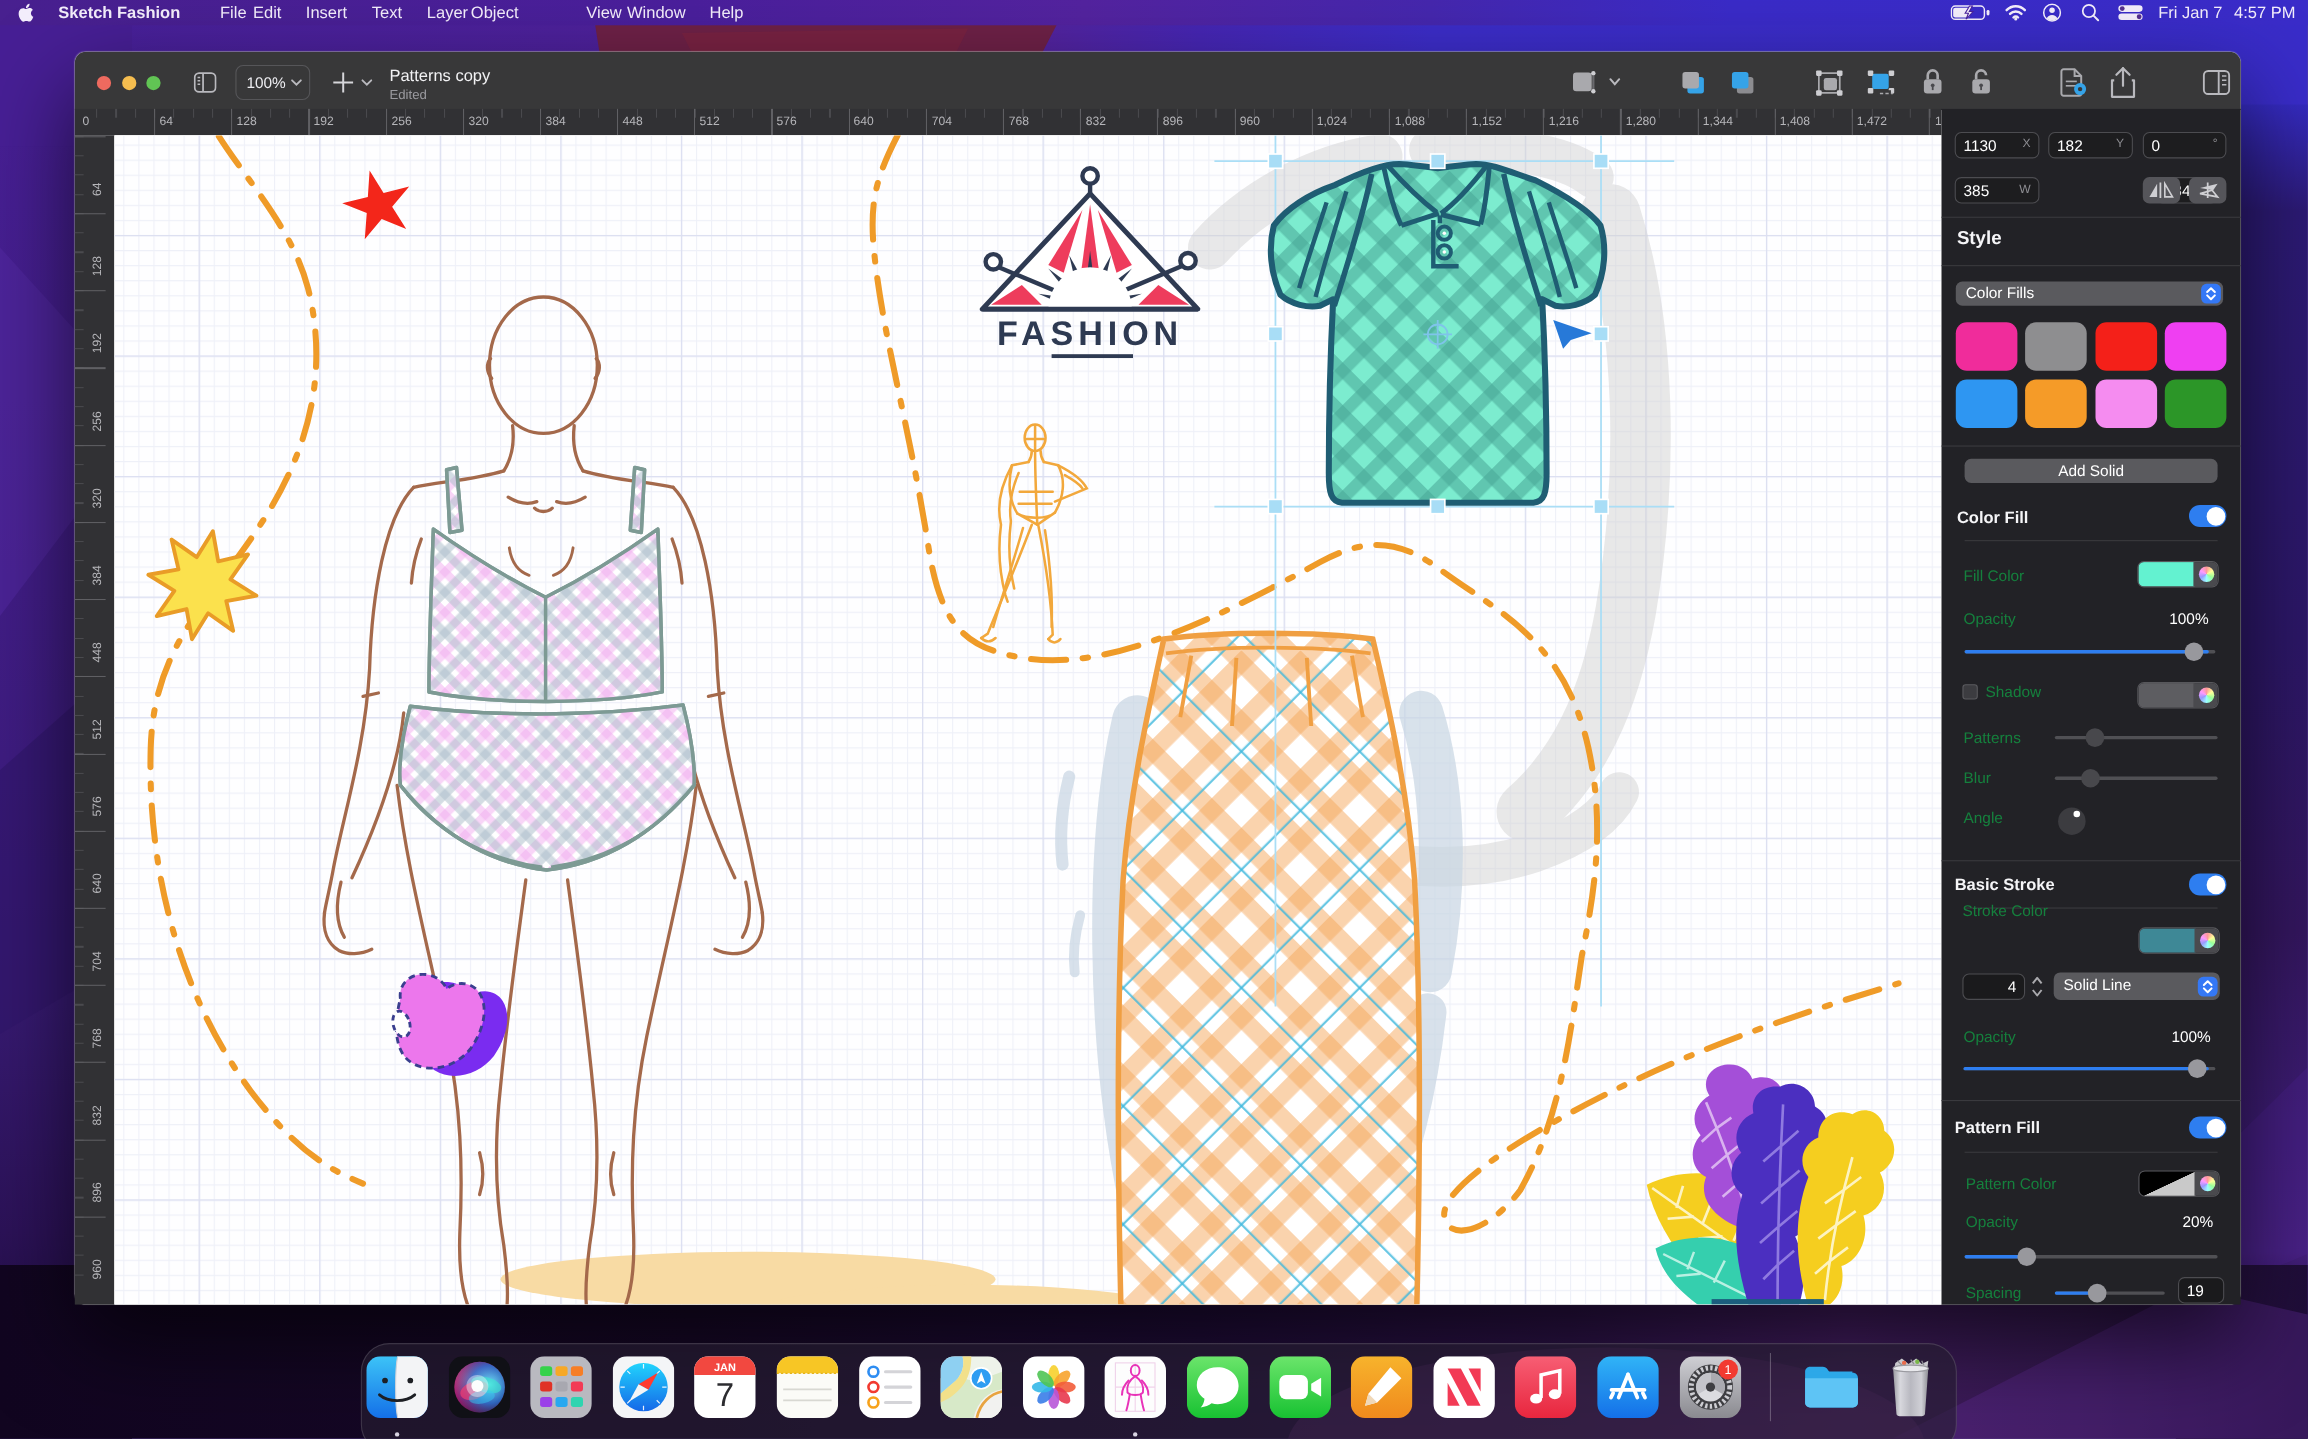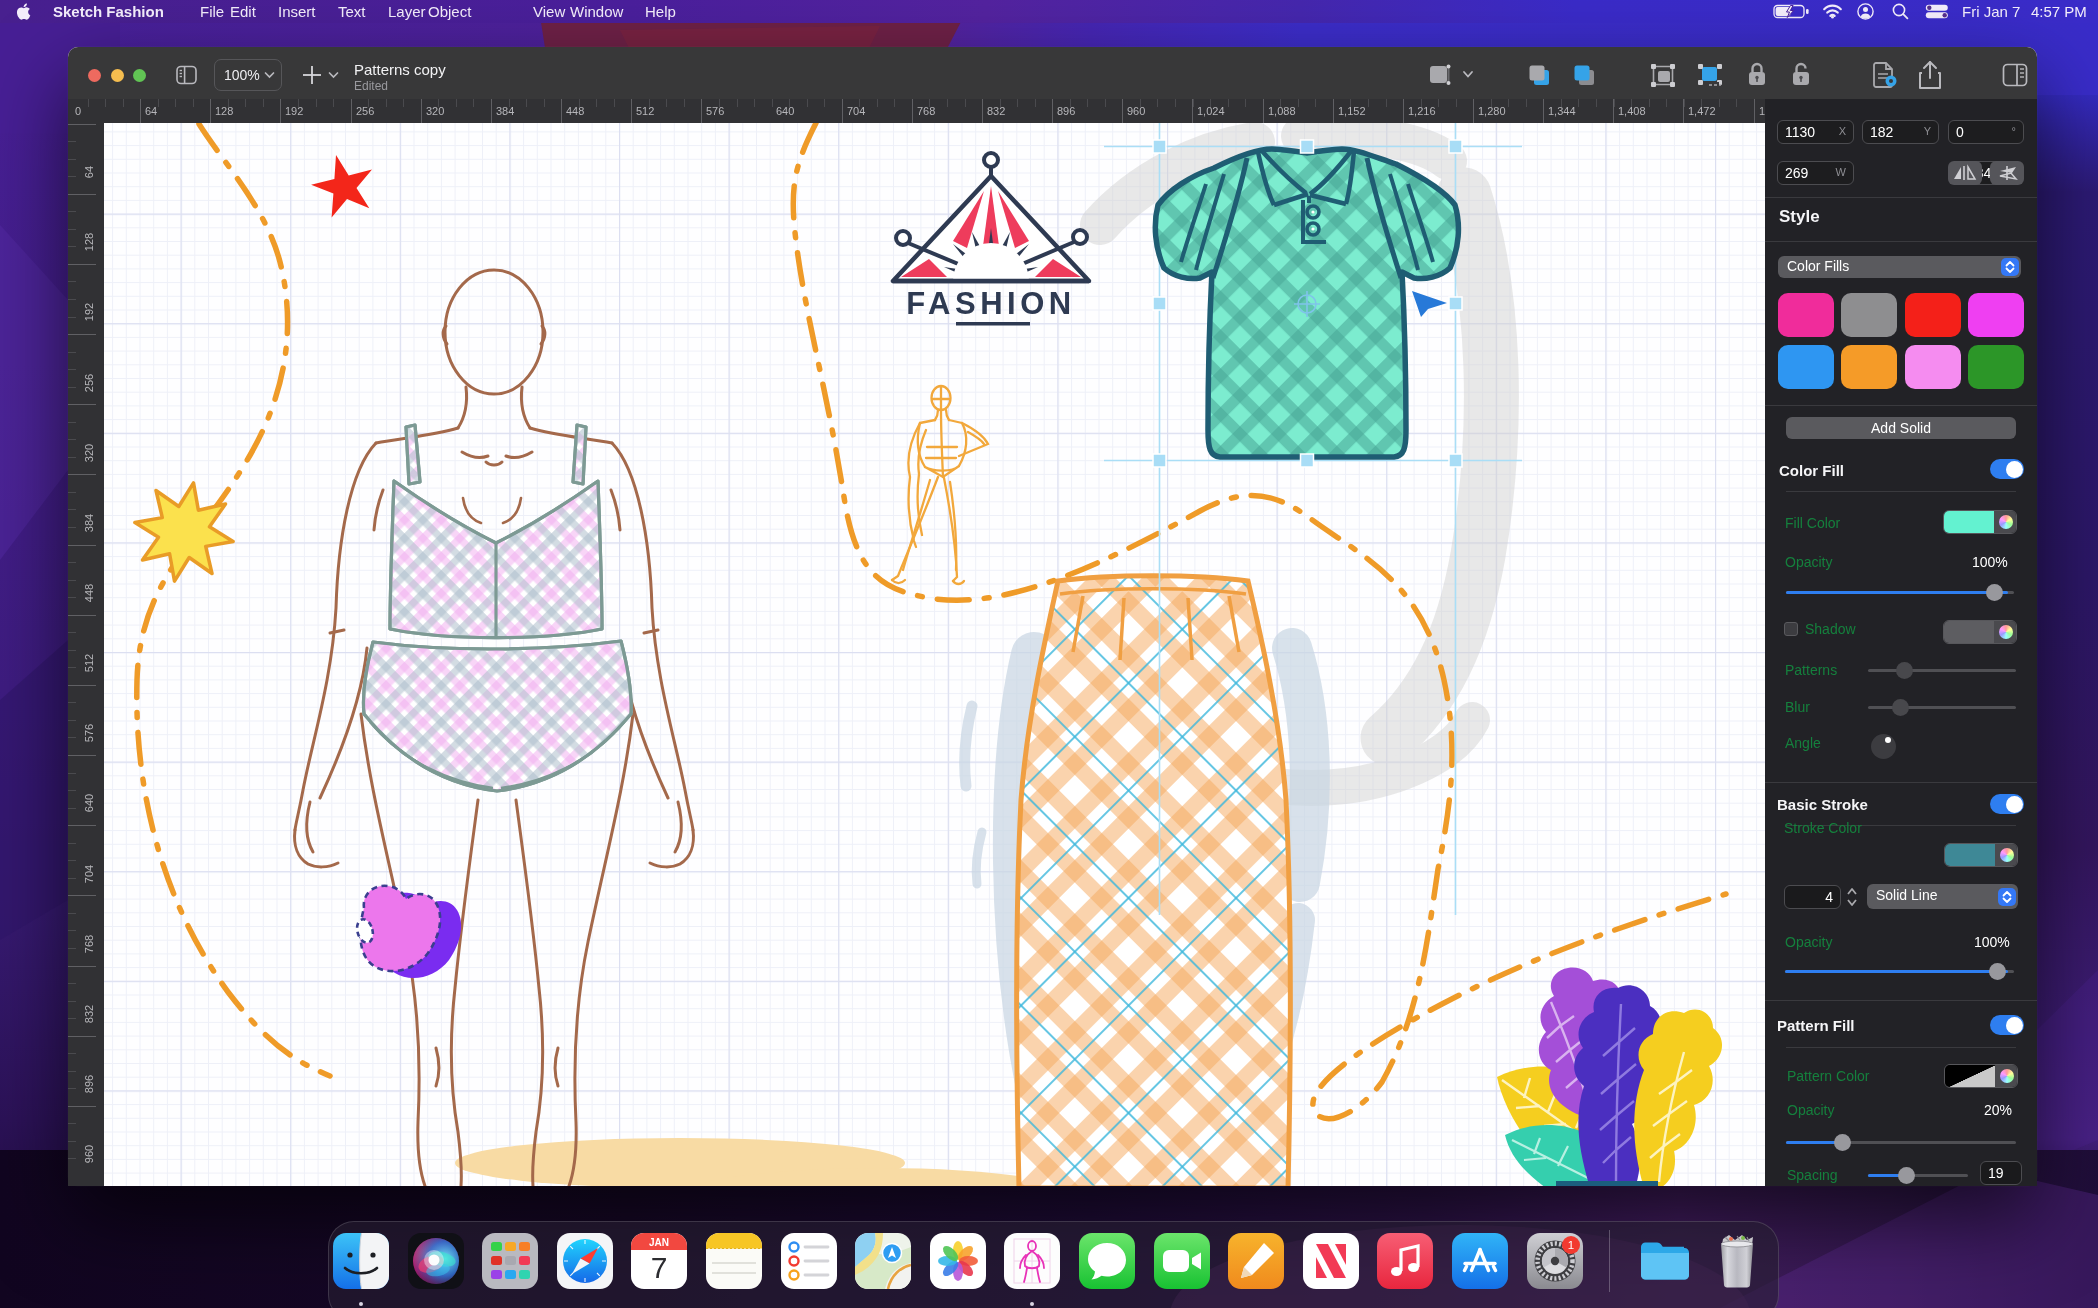--- a/index.html
+++ b/index.html
@@ -551,7 +551,7 @@
     <span class="sfx">°</span>
   </div>
 <div class="input abs" style="left:1777px;top:161px;width:77px">
-    <span class="v">269</span>
+    <span class="v">385</span>
     <span class="sfx">W</span>
   </div>
 <div class="input abs" style="left:1960px;top:161px;width:56px">

